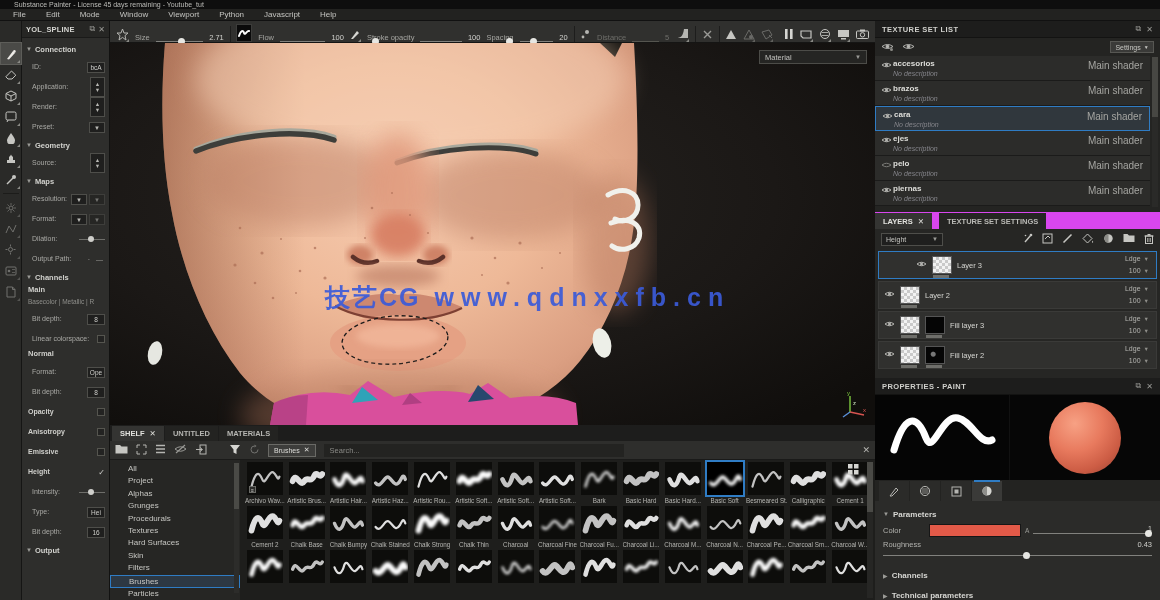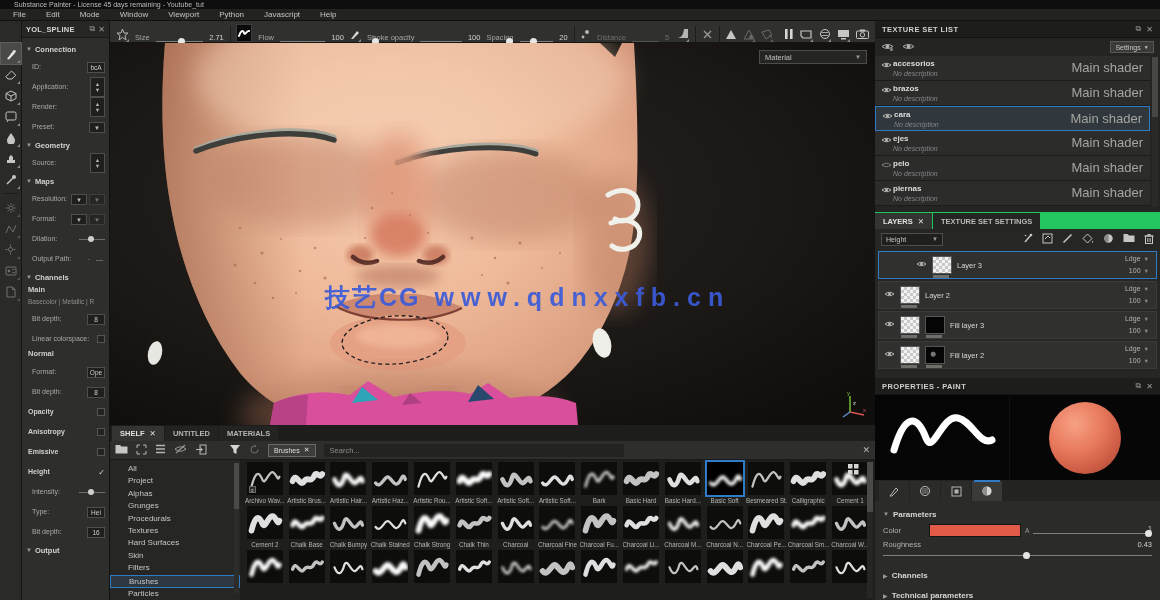--- a/index.html
+++ b/index.html
@@ -75,7 +75,7 @@
   .tsl-row { height:25px; border-bottom:1px solid #1b1b1a; background:#2c2c2a; position:relative; padding:3px 6px 0 6px; }
   .tsl-row.sel { border:1px solid #2f7cc4; background:#30373d; }
   .tsl-name { font-size:8px; font-weight:bold; color:#dededa; margin-left:12px; display:inline-block; }
-  .tsl-shader { position:absolute; right:7px; top:4px; font-size:13px; color:#a5a5a1; }
+  .tsl-shader { position:absolute; right:7px; top:4px; font-size:10px; color:#a5a5a1; }
   .tsl-desc { font-size:7px; color:#84848a; font-style:italic; margin-left:12px; margin-top:2px; }
   .tsl-eye { position:absolute; left:6px; top:5px; }
   .tsl-scroll { position:absolute; right:2px; top:36px; width:6px; height:150px; background:#2a2a28; }

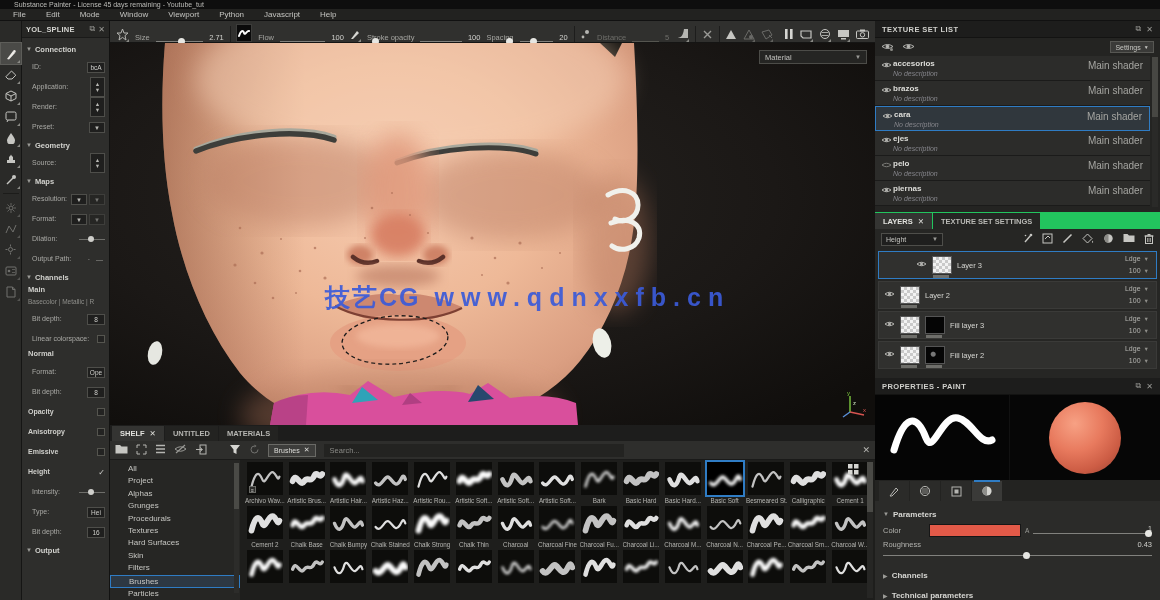--- a/index.html
+++ b/index.html
@@ -83,7 +83,7 @@
 
   
   .lay { position:absolute; left:0; top:191px; width:285px; height:166px; background:#262624; }
-  .lay-tabs { height:17px; display:flex; background:#22c55e; align-items:flex-end; gap:1px;text-align:right; }
+  .lay-tabs { height:17px; display:flex; background:#d946ef; align-items:flex-end; gap:7px;text-align:right; }
   .lay-tab { height:16px; padding:0 8px; display:flex; align-items:center; gap:5px; font-size:7.5px; font-weight:bold; color:#b9b9b5; background:#252523; }
   .lay-tab.active { background:#33333/1; background:#343432; color:#e2e2de; }
   .lay-bar { height:20px; display:flex; align-items:center; padding:0 6px; gap:7px; }

